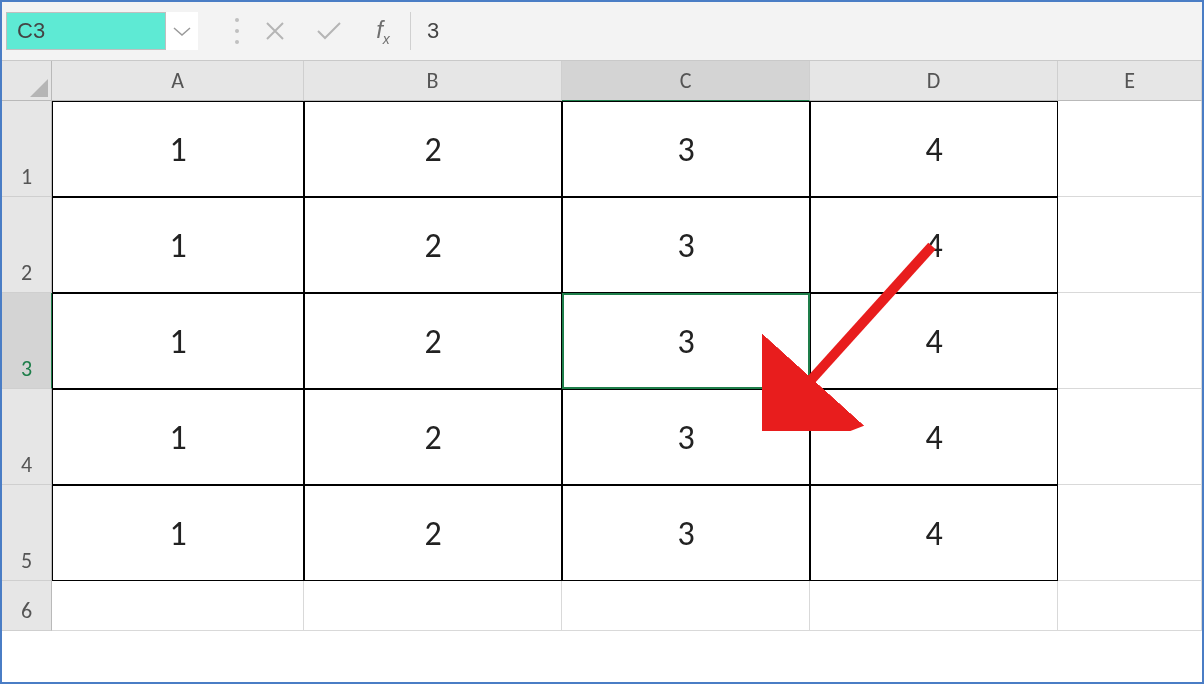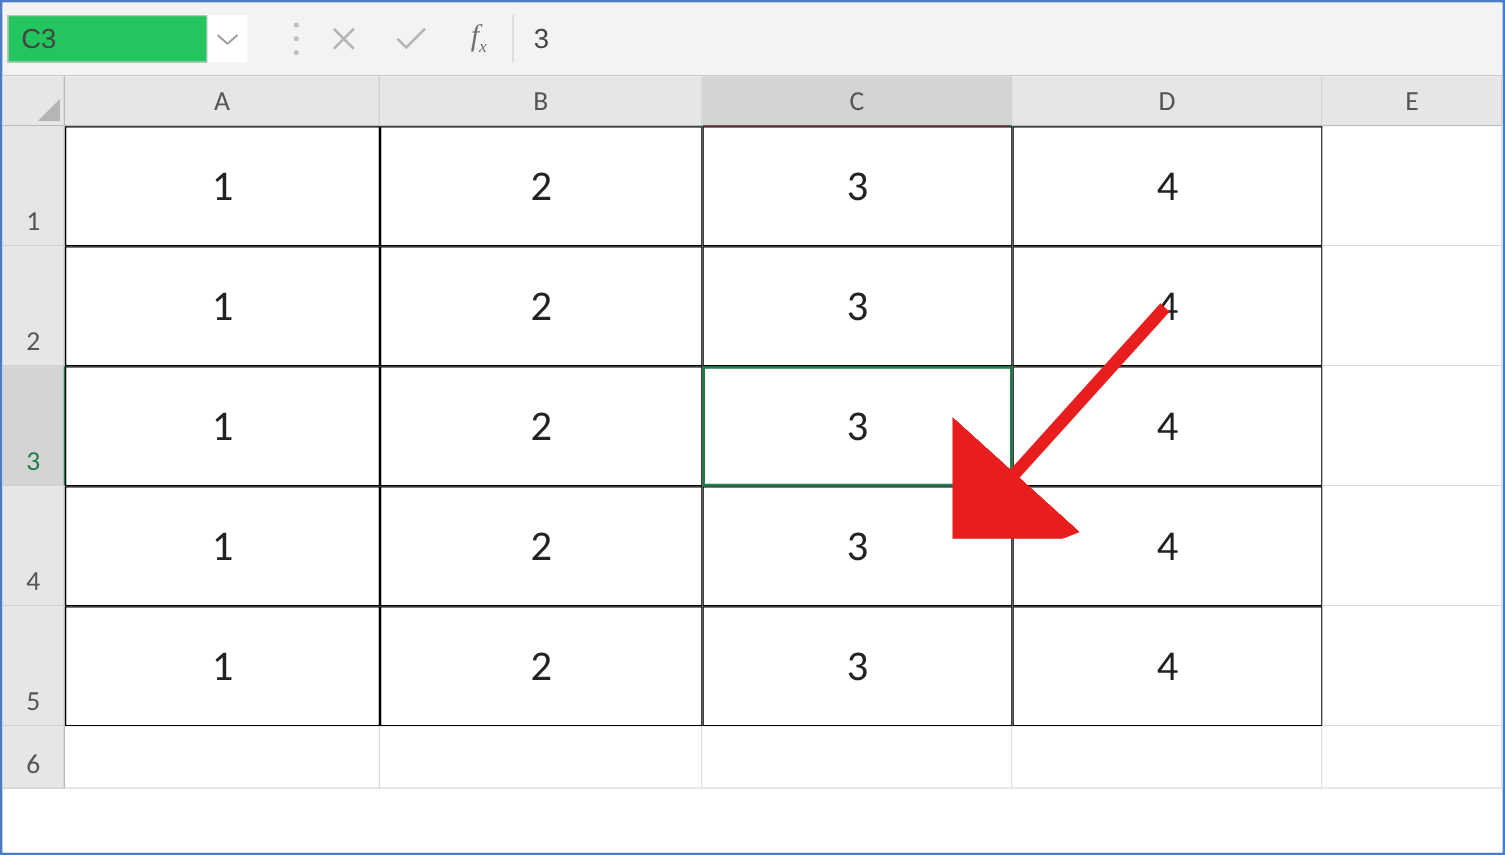--- a/index.html
+++ b/index.html
@@ -34,7 +34,7 @@
     width: 160px;
     height: 38px;
     border: 1px solid #bfbfbf;
-    background: #22c55e;
+    background: #5eead4;
     font-size: 22px;
     color: #444;
     padding: 0 10px;

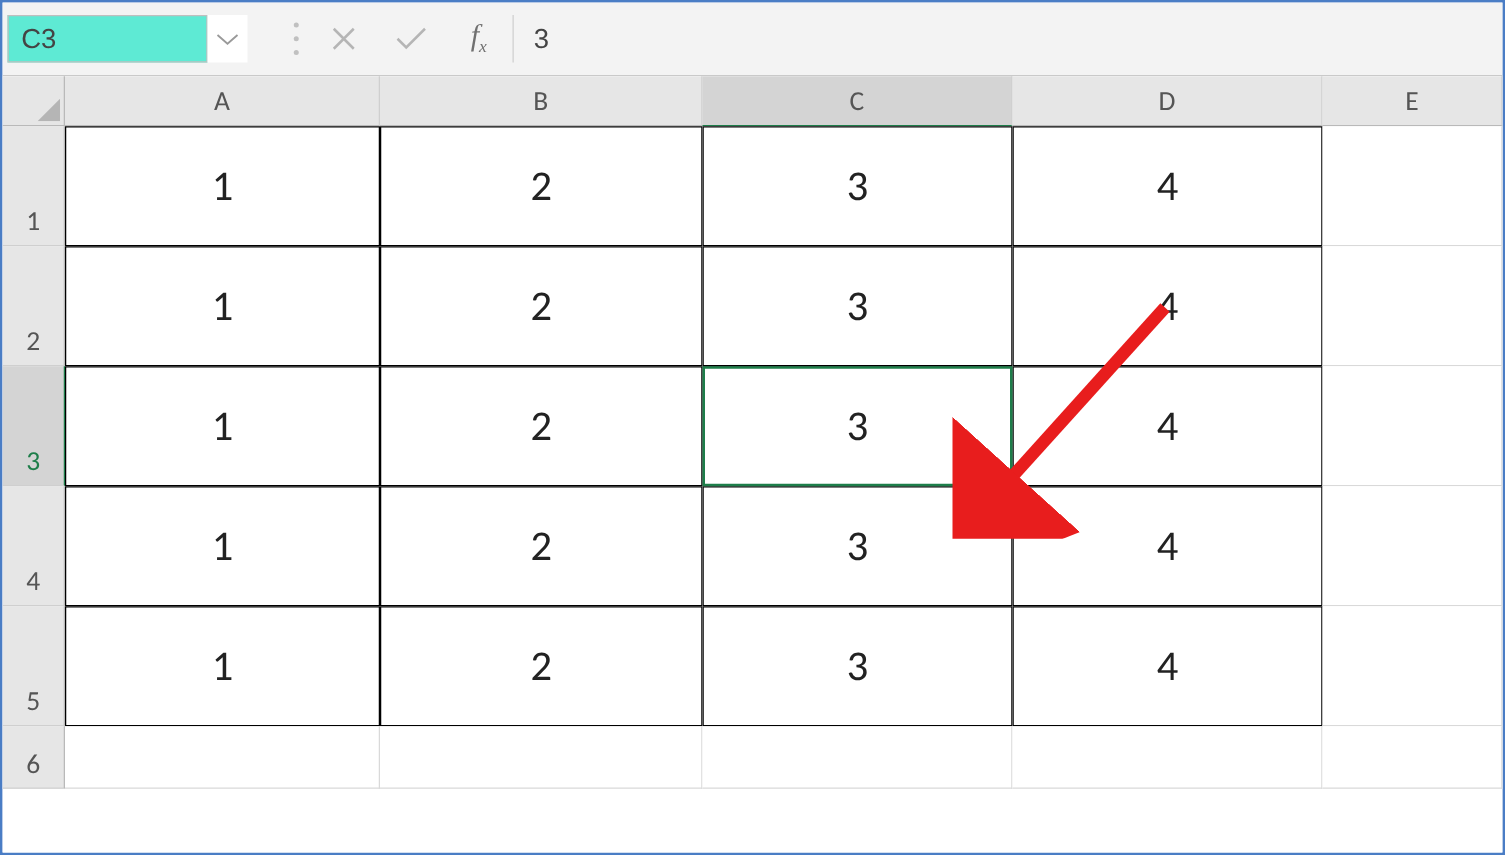--- a/index.html
+++ b/index.html
@@ -72,7 +72,7 @@
     justify-content: center;
     color: #a8a8a8;
   }
-  .fb-btn.fx { color:#707070; font-style: italic; font-family: Liberation Serif, serif; font-size:24px; }
+  .fb-btn.fx { color:#707070; font-style: italic; font-family: Liberation Sans, sans-serif; font-size:24px; }
   .fb-btn.fx sub { font-size:14px; font-style: italic; }
 
   .formula-input-wrap {

